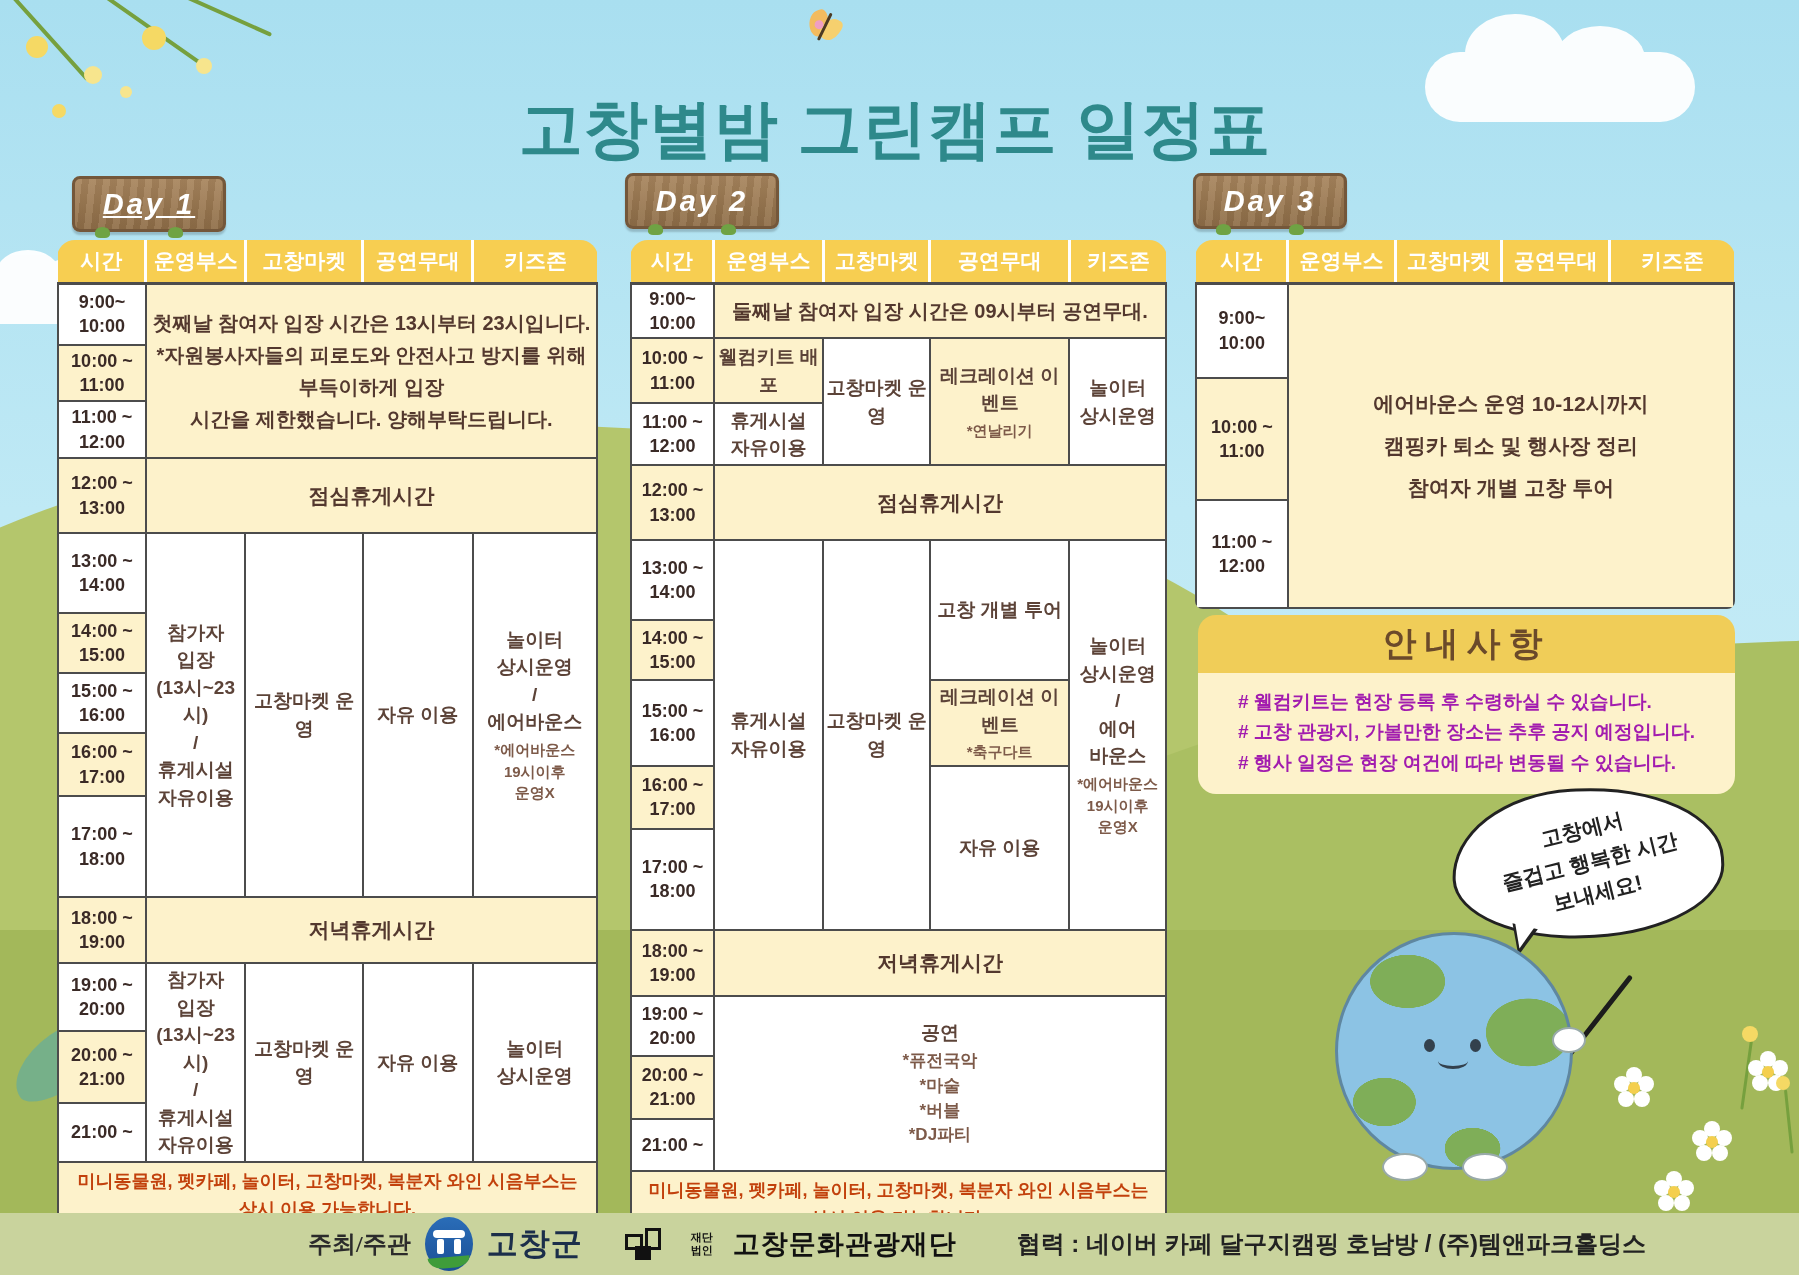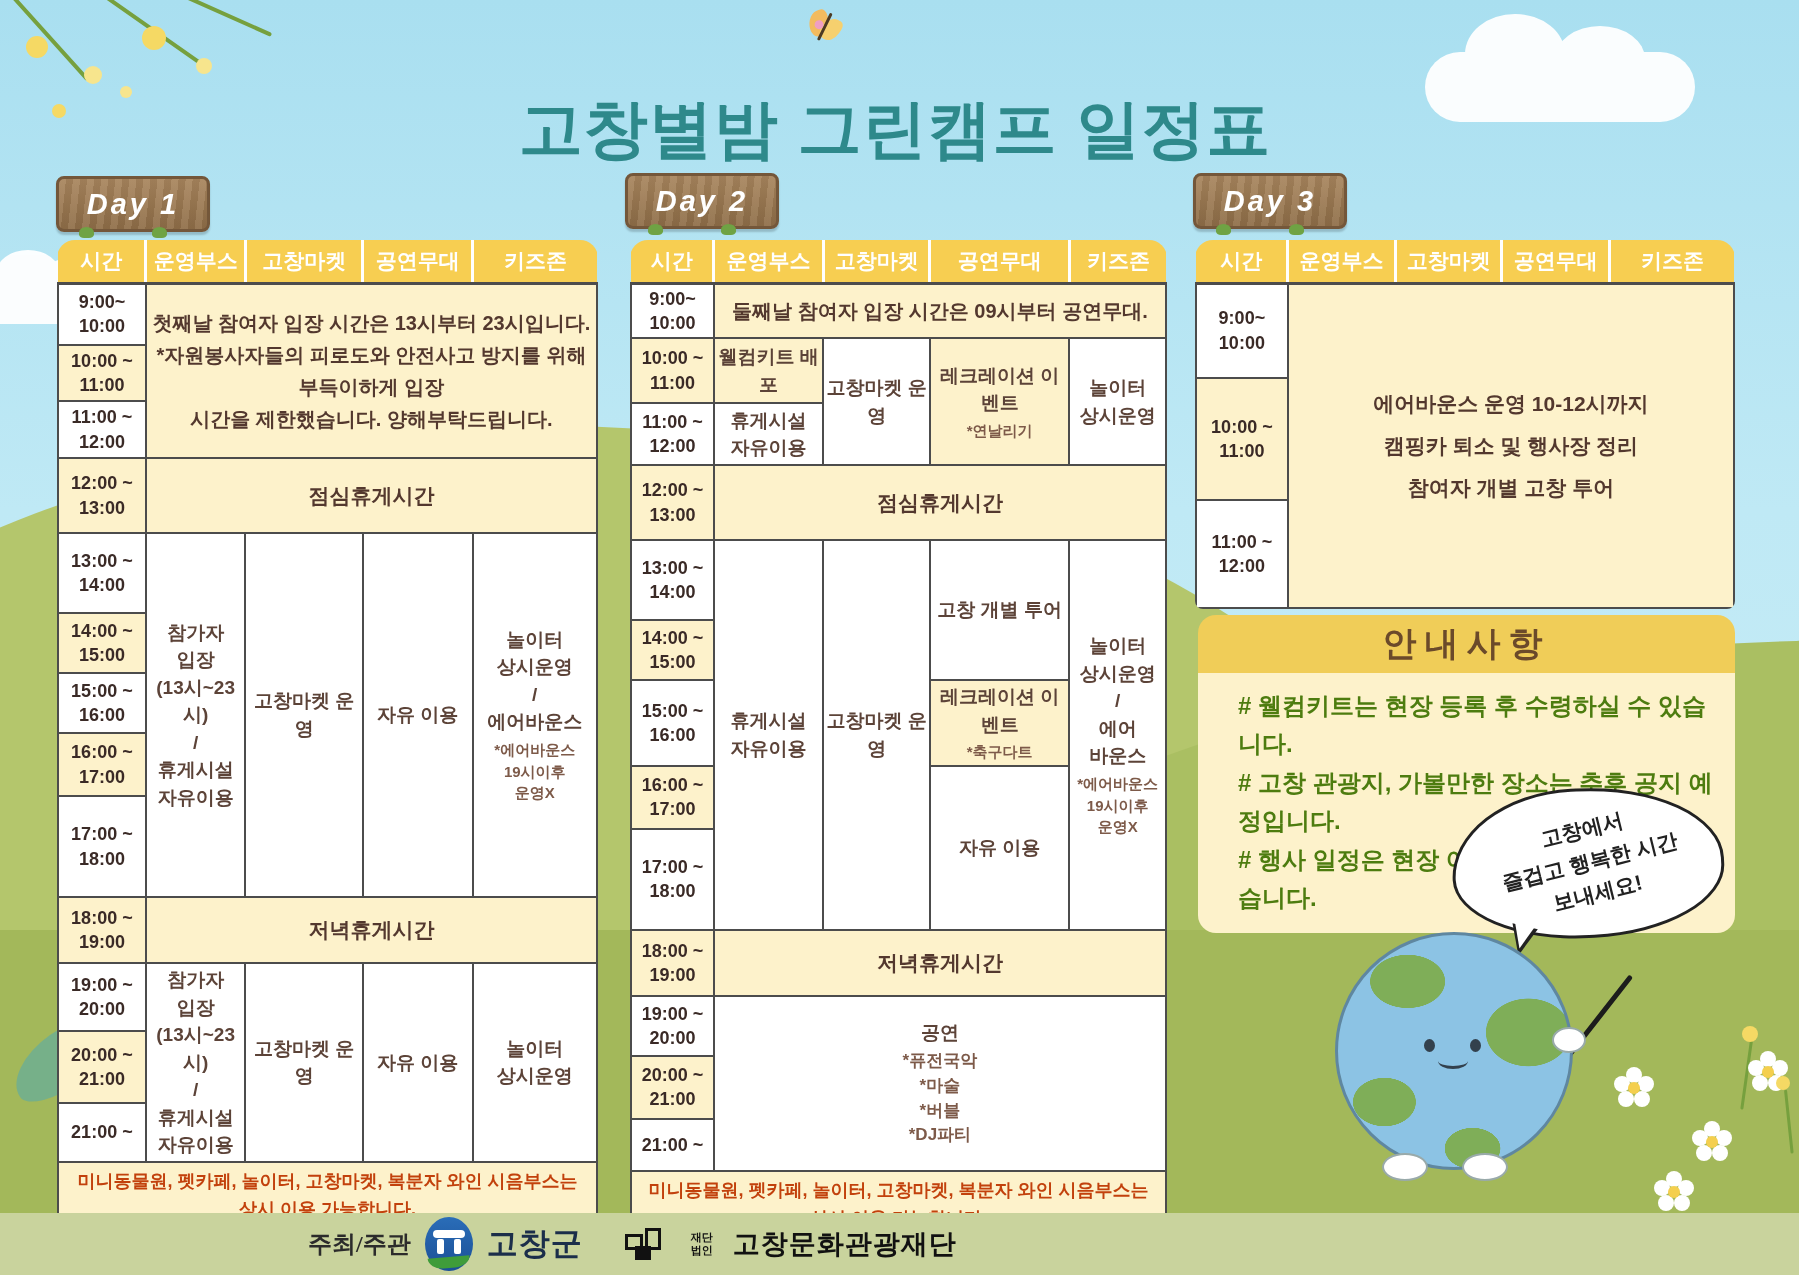--- a/index.html
+++ b/index.html
@@ -151,7 +151,7 @@
   </div>
   <div class="main-title">고창별밤 그린캠프 일정표</div>
 
-  <div class="sign" style="left:56px;top:176px;">
+  <div class="sign" style="left:72px;top:176px;text-decoration:underline;">
     <span>Day 1</span>
   </div>
   <div class="sched" style="left:57px;top:240px;width:541px;">

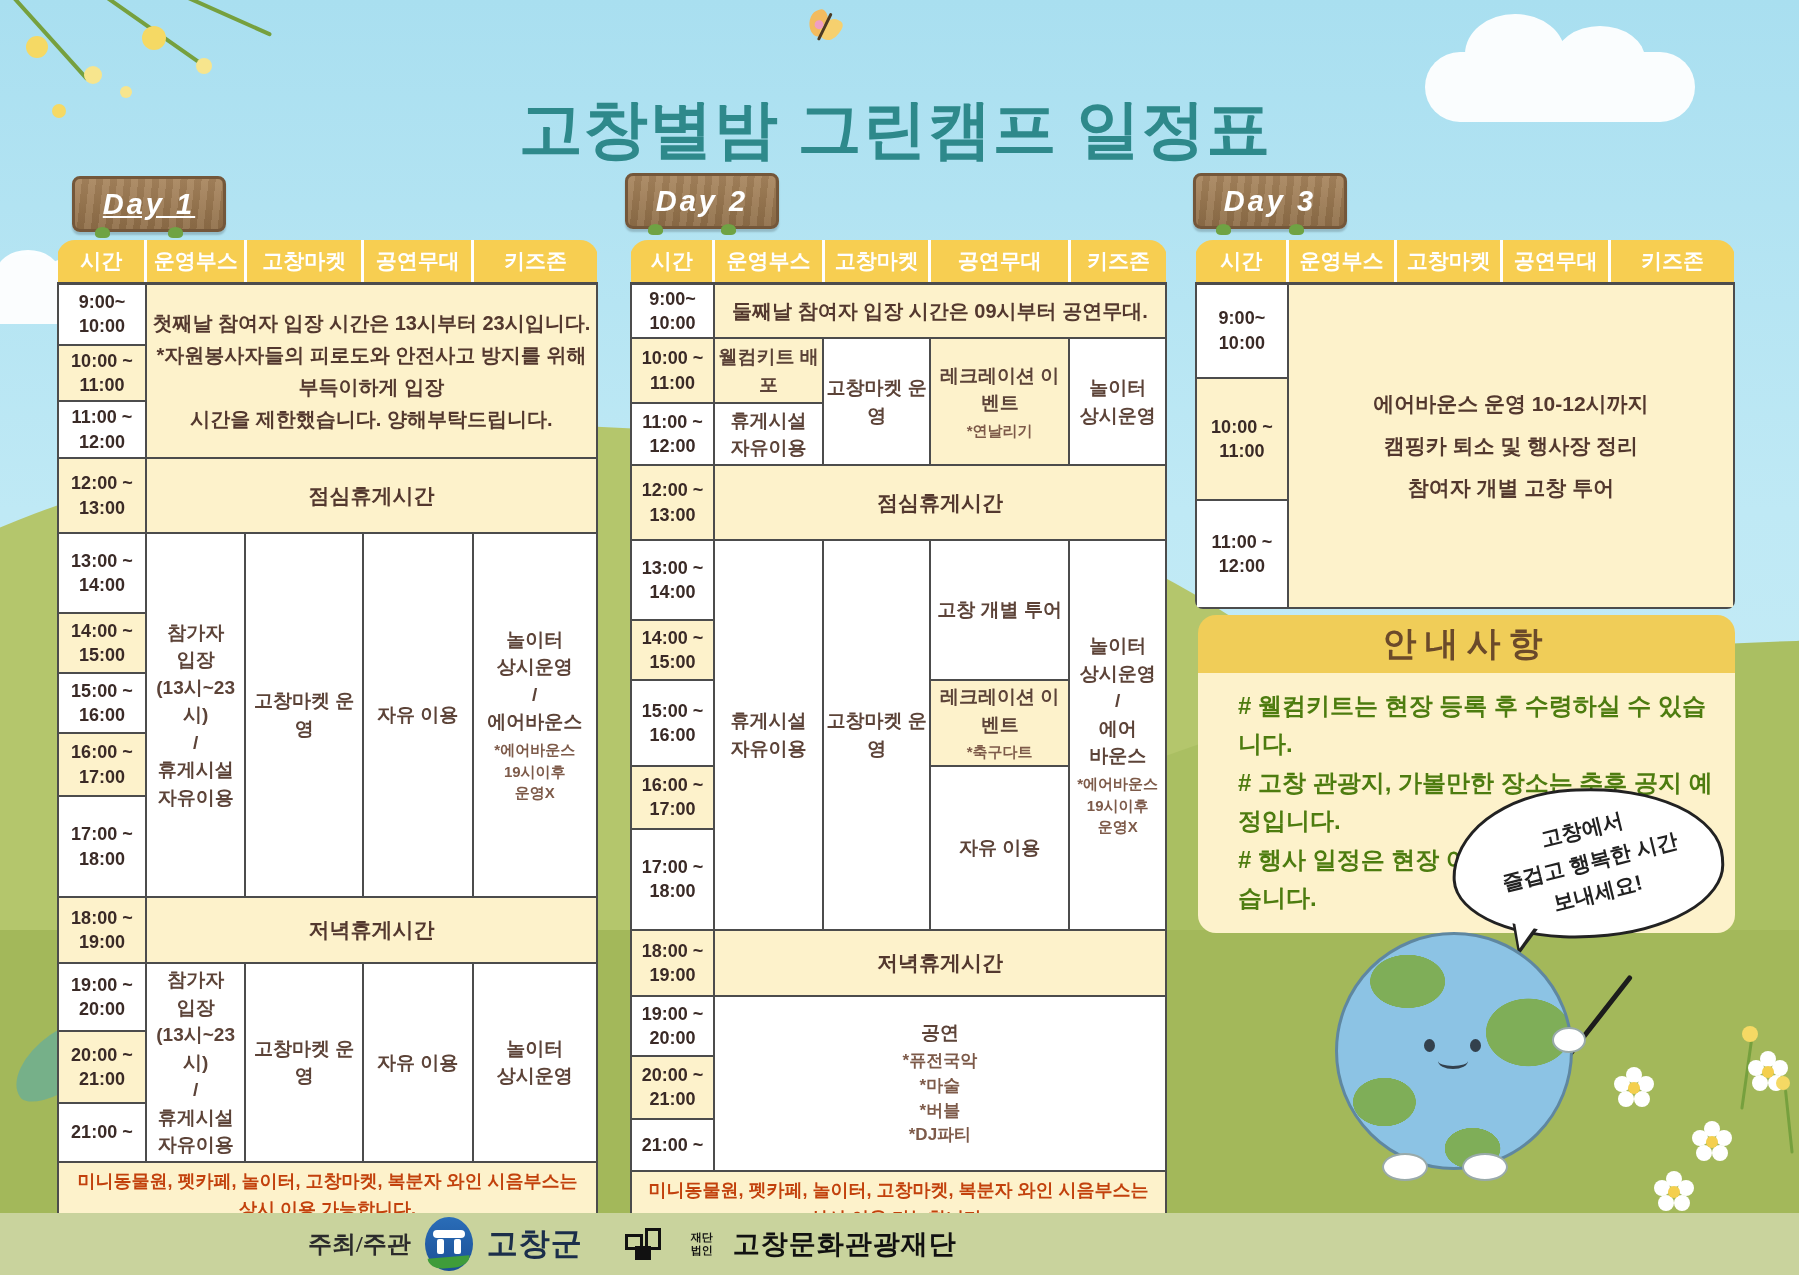--- a/index.html
+++ b/index.html
@@ -72,7 +72,7 @@
   .notice-hd{background:#f0cd58;height:58px;display:flex;align-items:center;justify-content:center;
     font-size:34px;font-weight:bold;color:#6b4a2a;letter-spacing:8px;}
   .notice-bd{background:#fdf2cb;padding:14px 12px 16px 40px;}
-  .notice-item{font-size:24px;font-weight:bold;color:#4d7c0f;line-height:1.6;}
+  .notice-item{font-size:19px;font-weight:bold;color:#a21caf;line-height:1.6;}
 
   
   .bubble{position:absolute;left:1452px;top:788px;width:272px;height:150px;background:#fff;

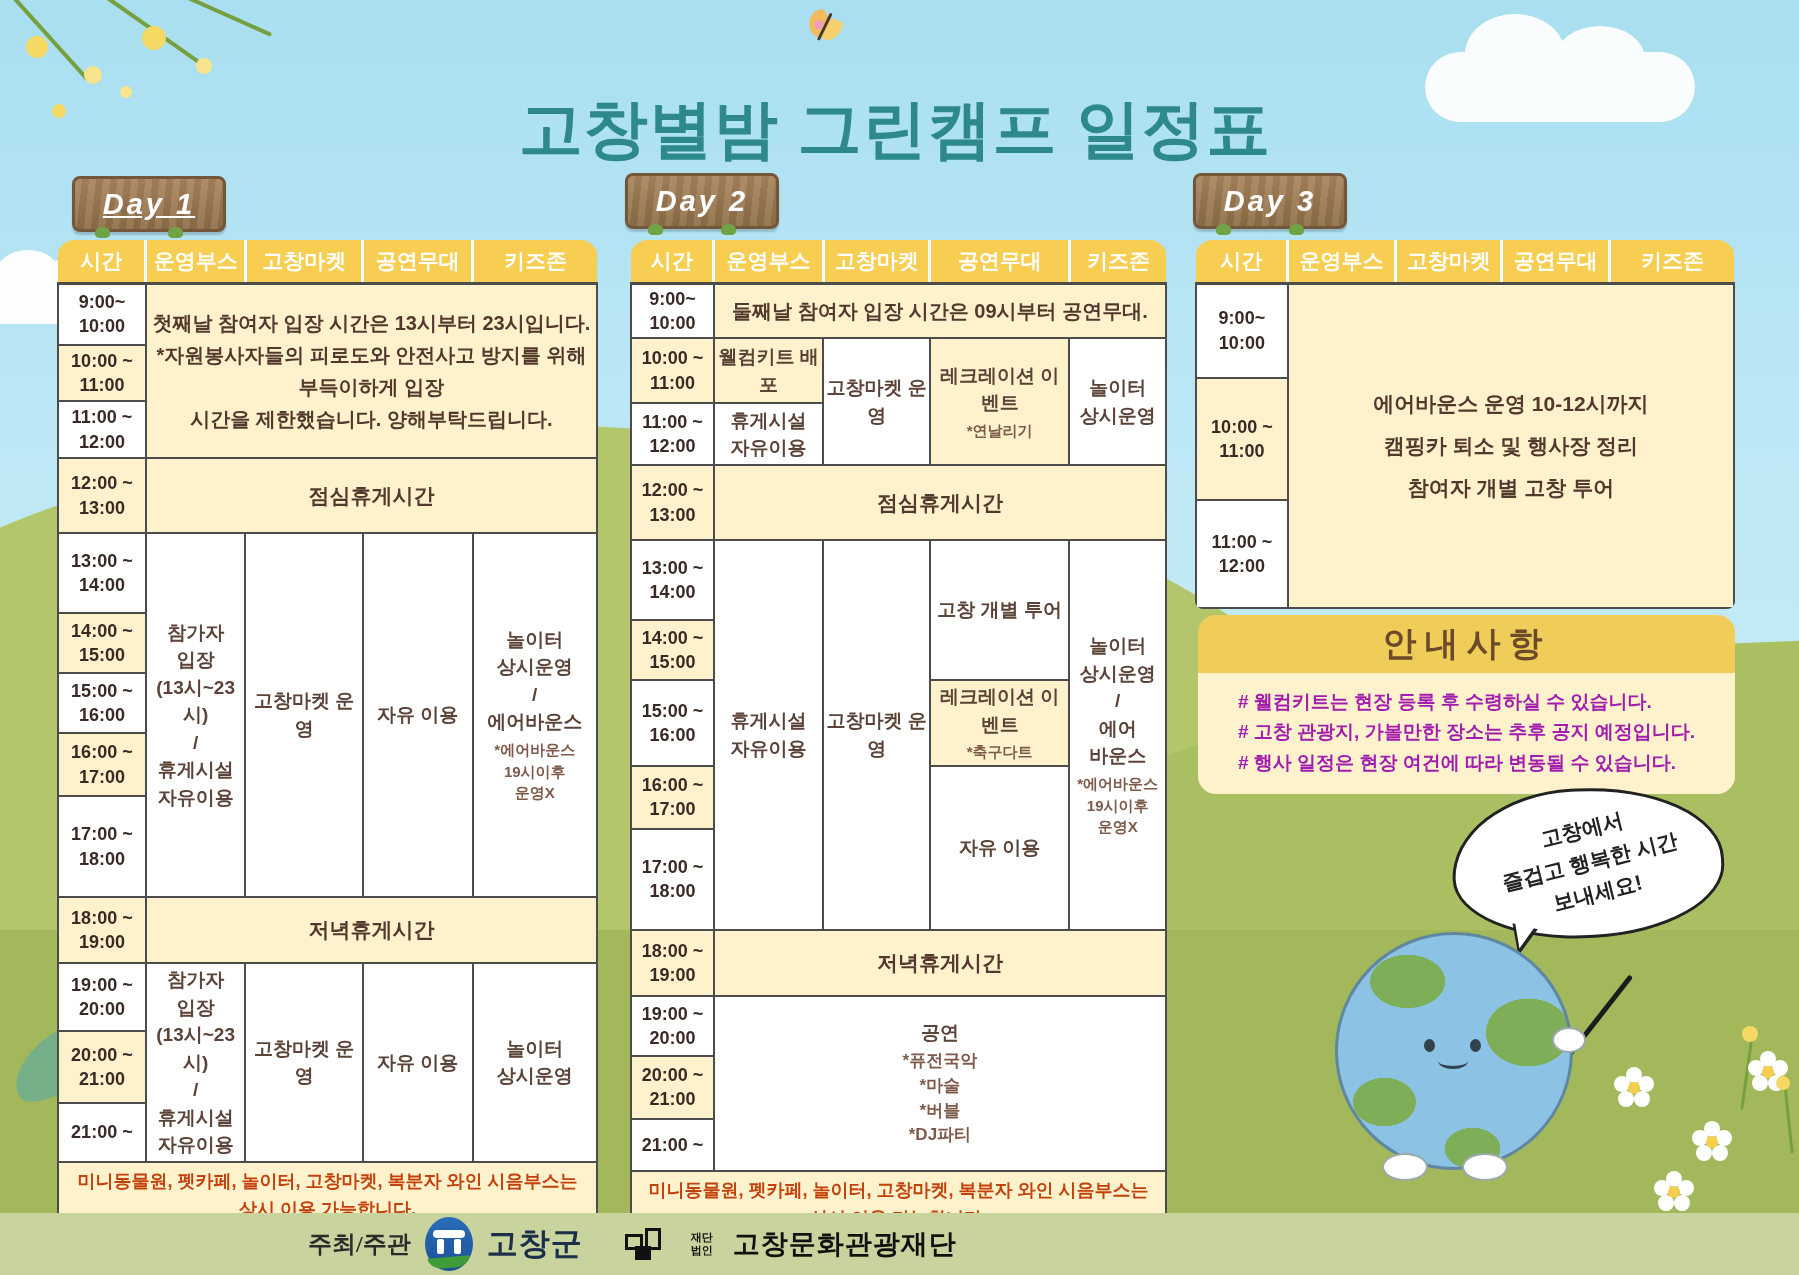--- a/index.html
+++ b/index.html
@@ -498,6 +498,7 @@
         </span>
       <span class="org2-type">재단법인</span>
       <span class="org2">고창문화관광재단</span>
+      <span class="coop">협력 : 네이버 카페 달구지캠핑 호남방 / (주)템앤파크홀딩스</span>
     </div>
   </div>
 

